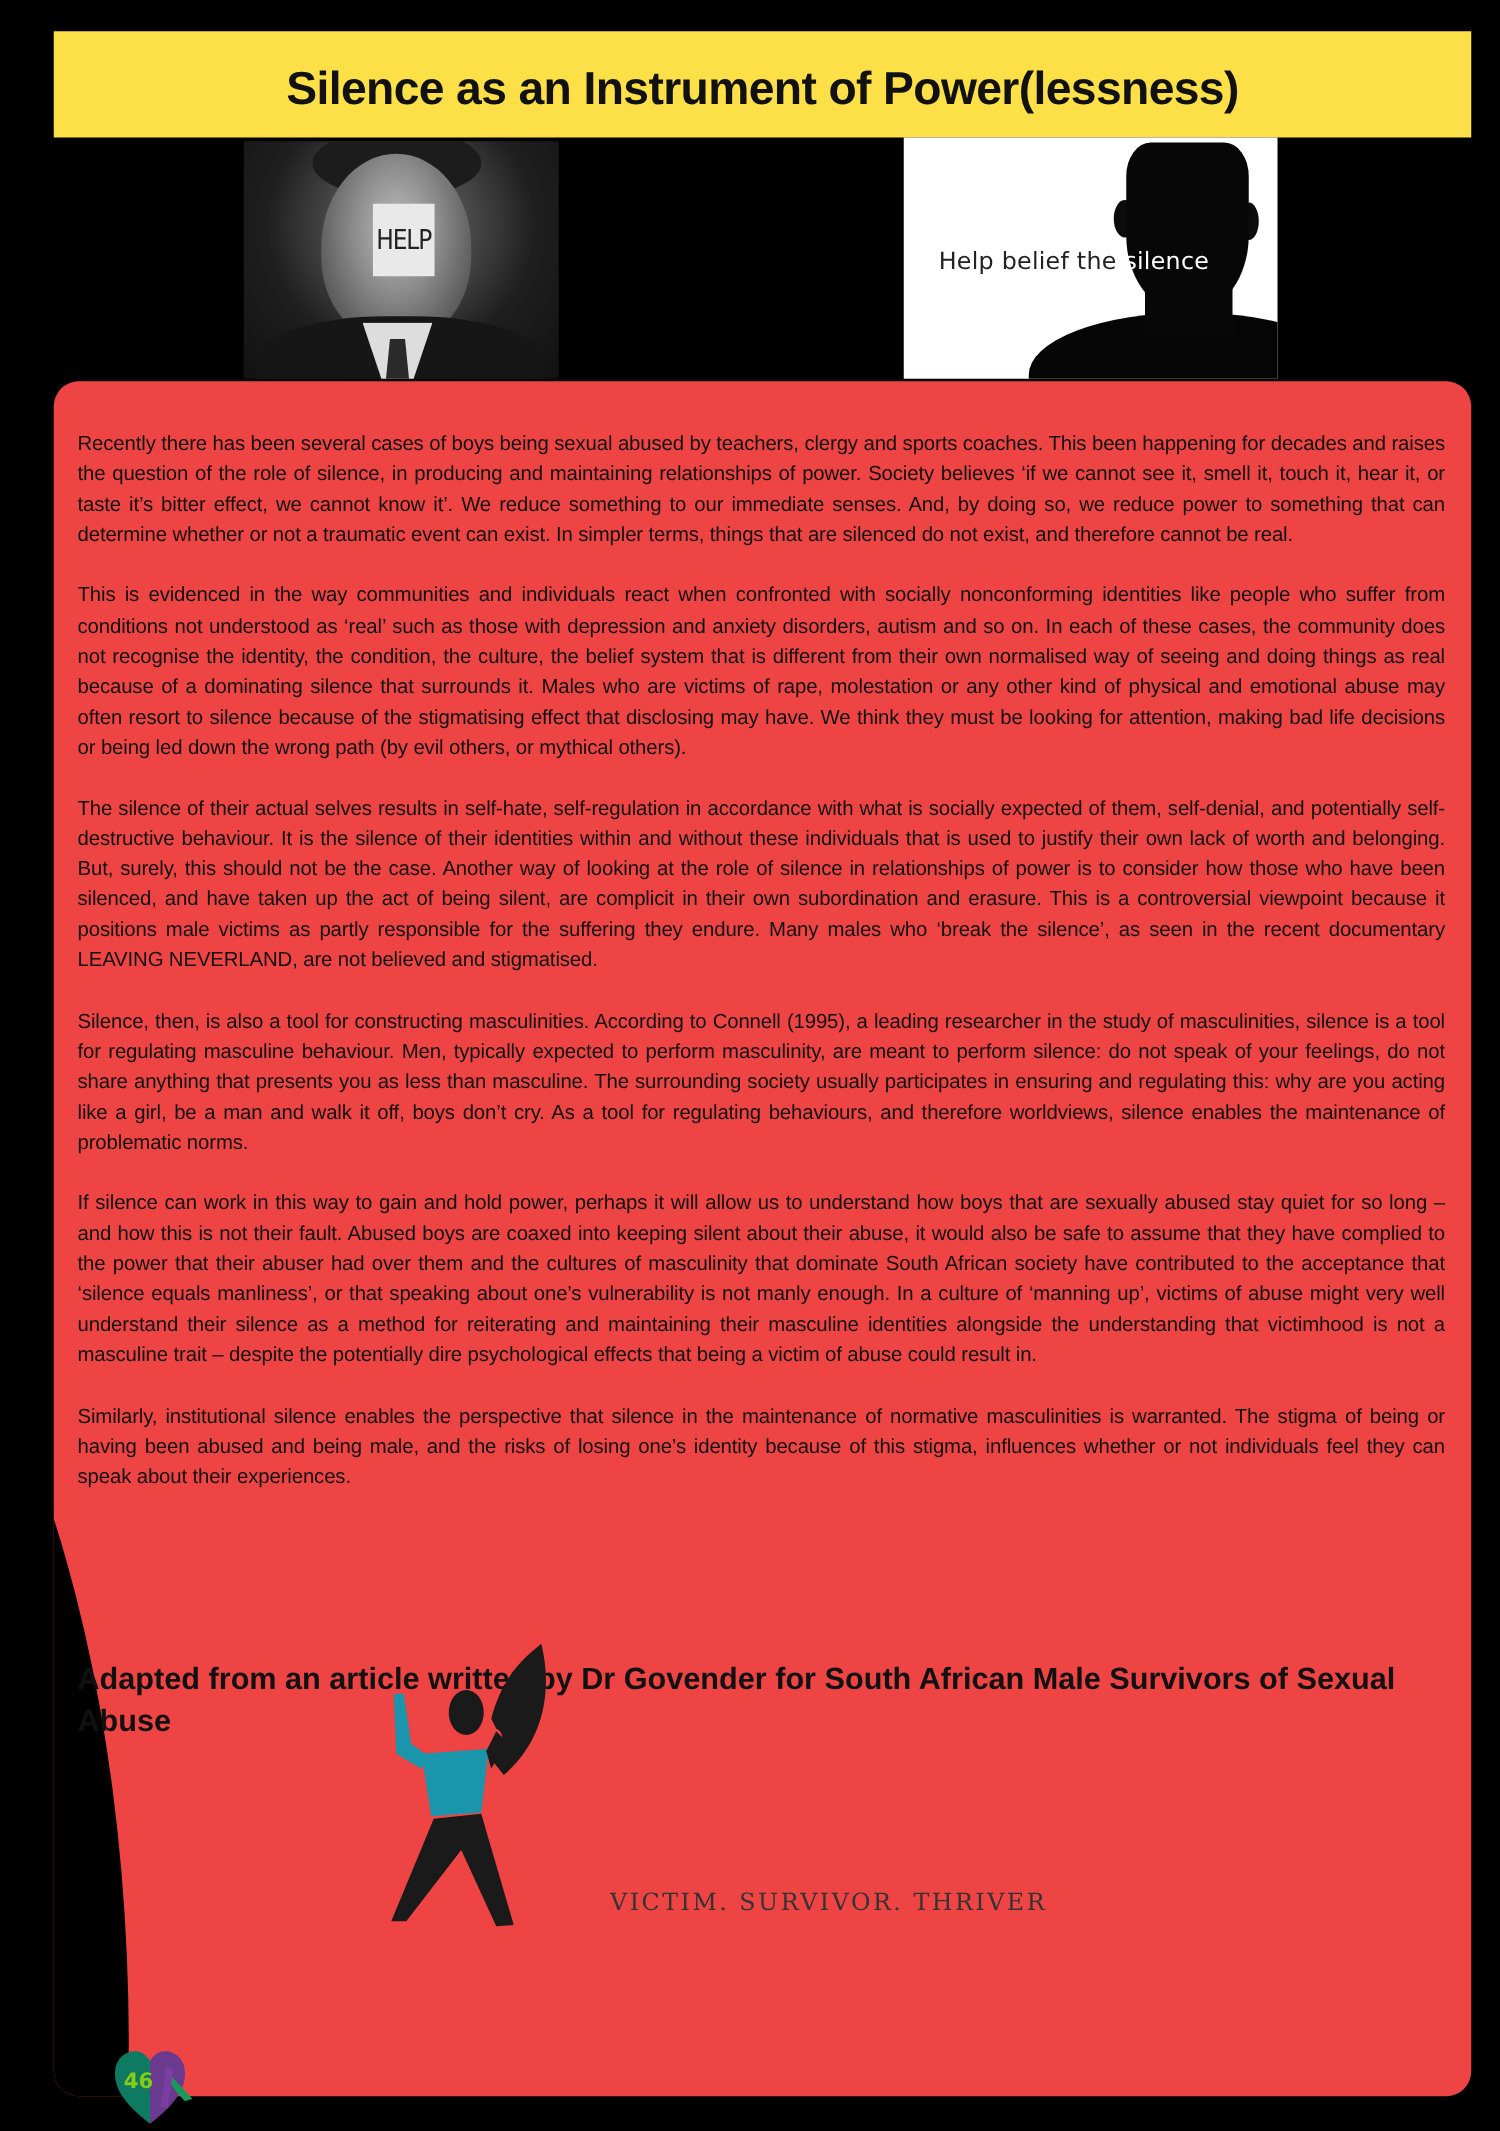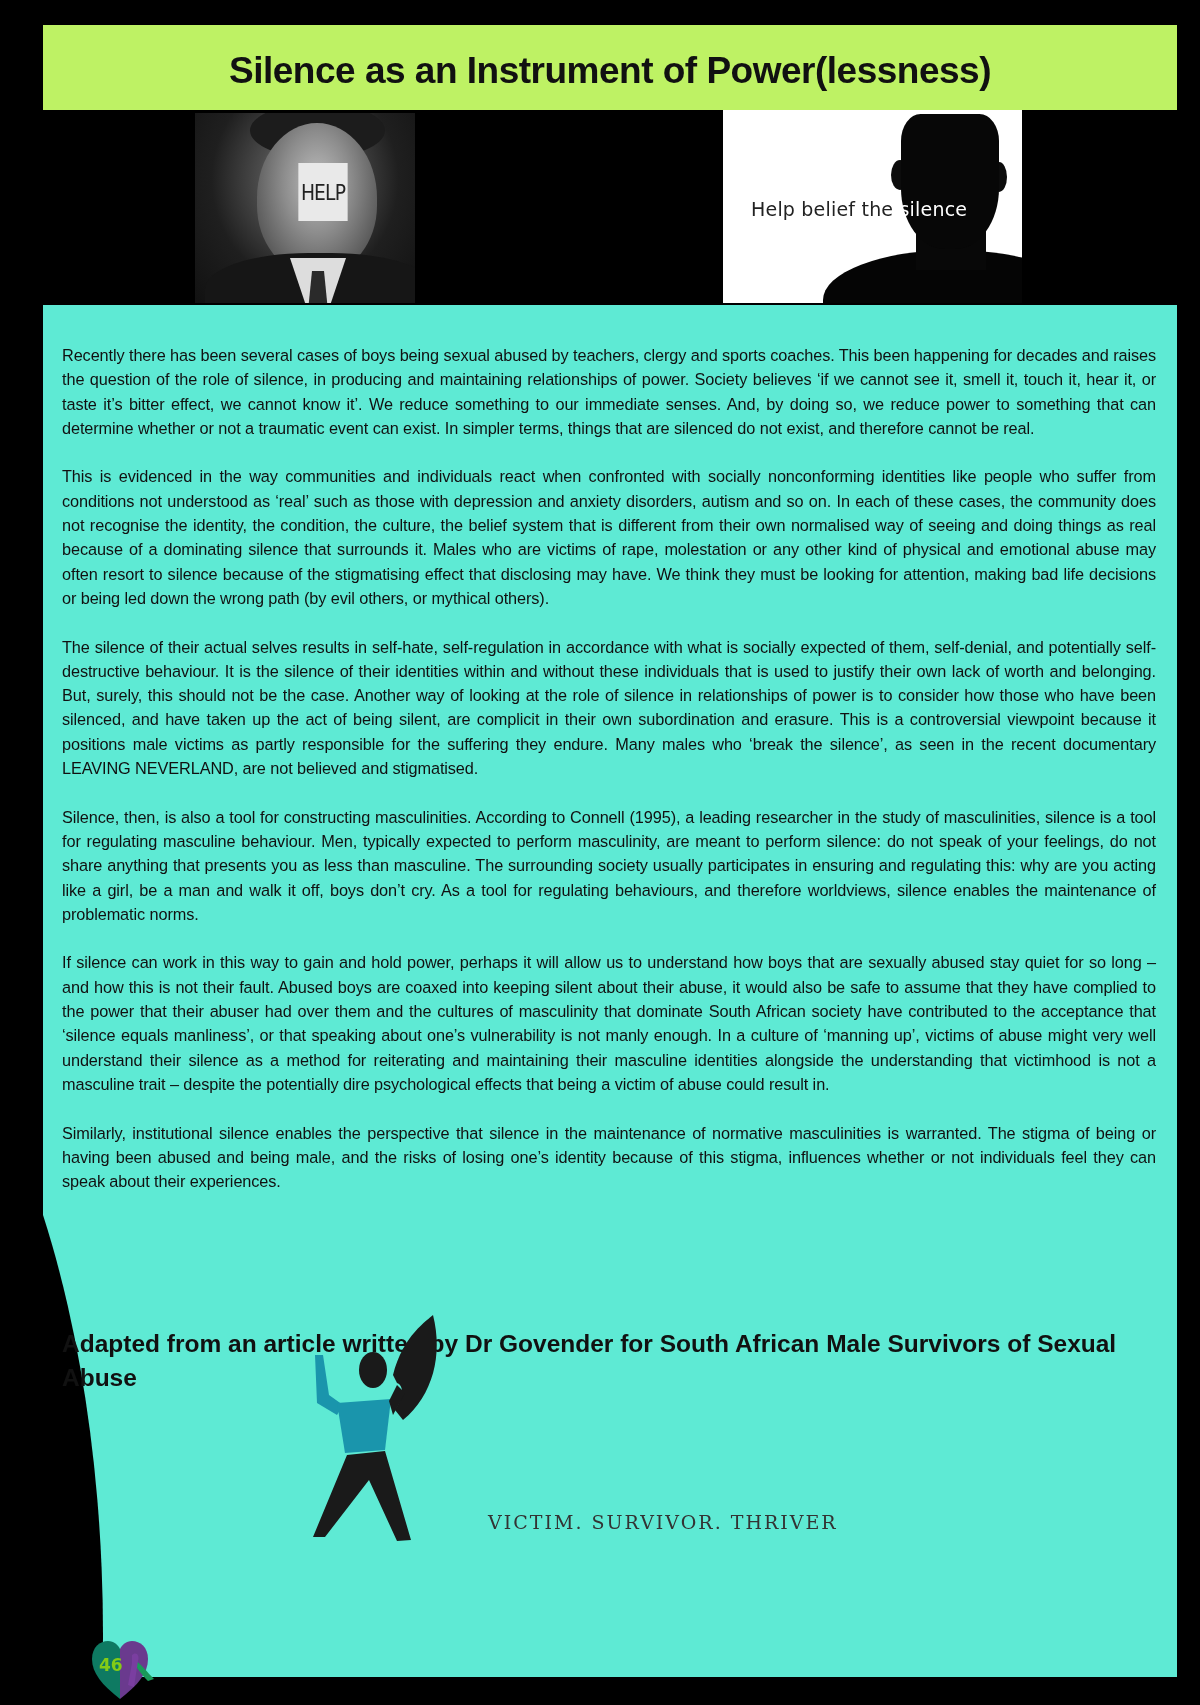--- a/index.html
+++ b/index.html
@@ -9,7 +9,7 @@
   }
   .header-panel {
     position: absolute; left: 43px; top: 25px; width: 1134px; height: 85px;
-    background: #bef264; display: flex; align-items: center; justify-content: center;
+    background: #fde047; display: flex; align-items: center; justify-content: center;
   }
   .title {
     font-family: "Liberation Sans", sans-serif; font-weight: bold; font-size: 37px;

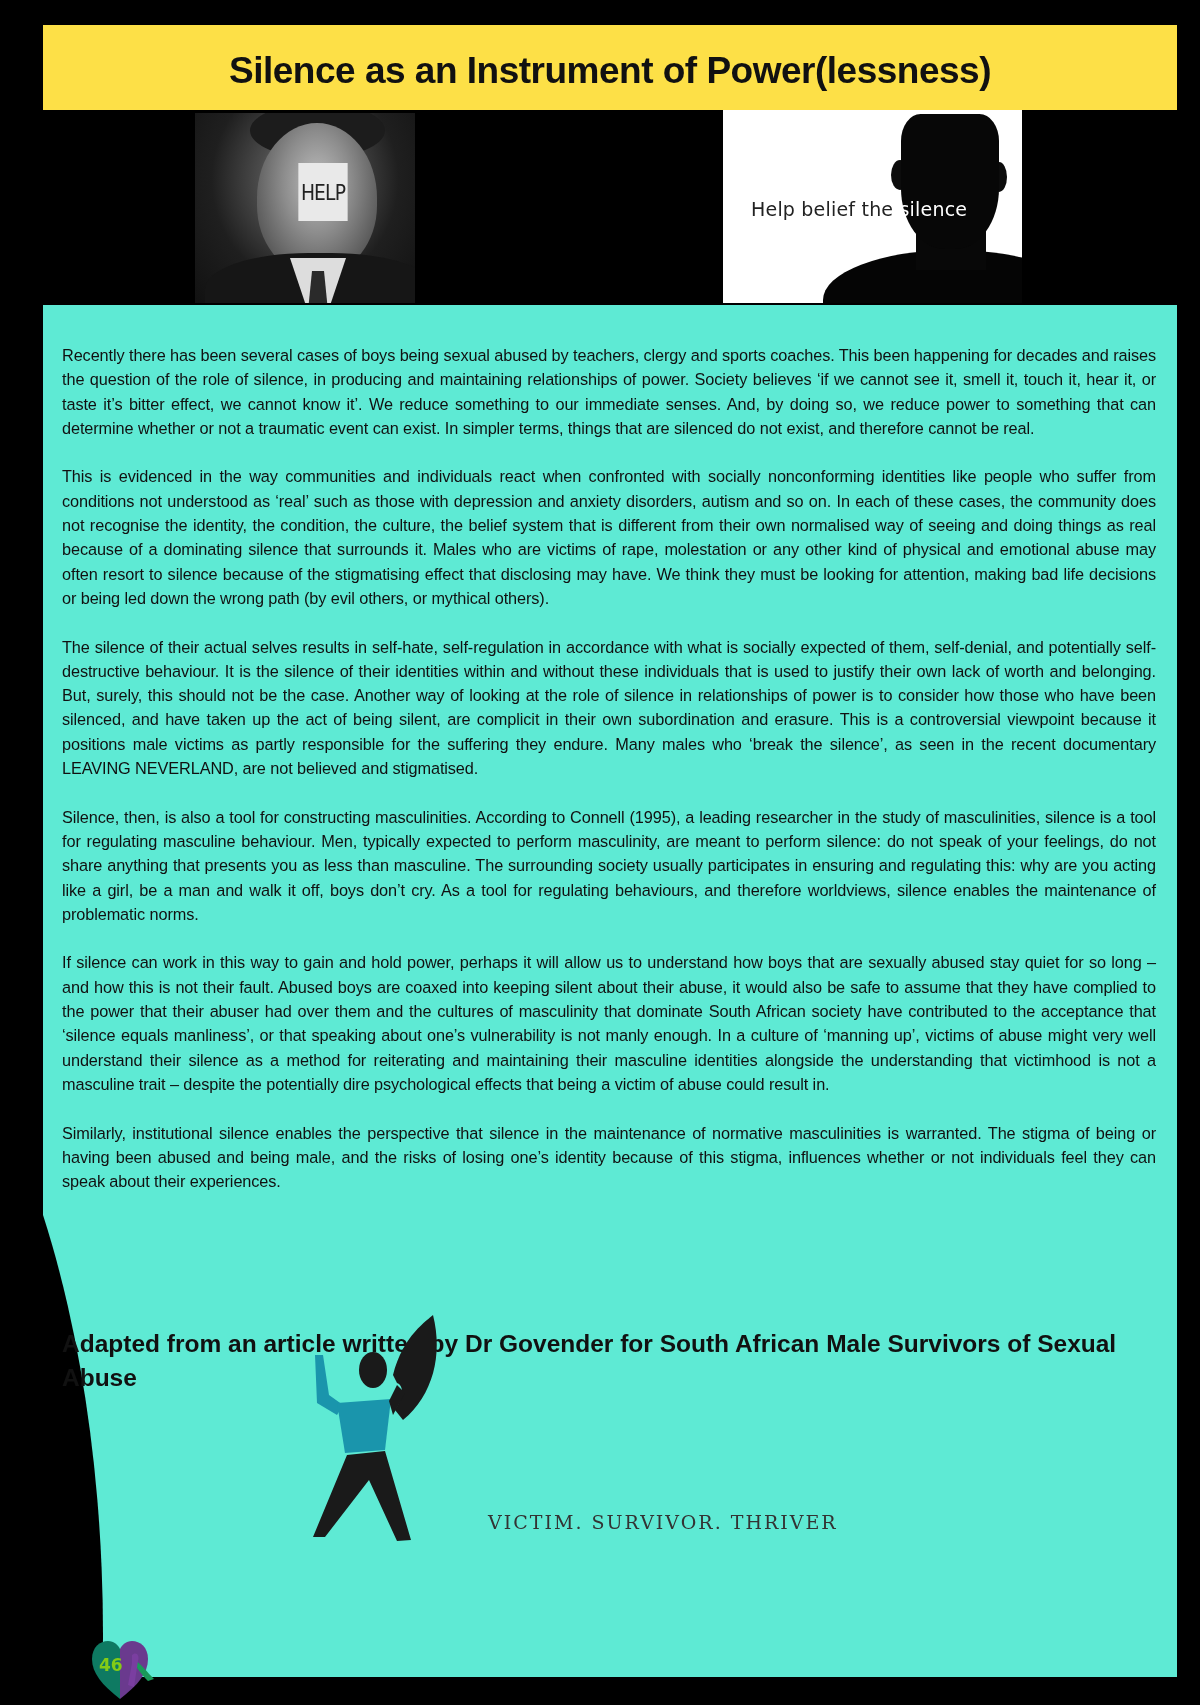--- a/index.html
+++ b/index.html
@@ -16,7 +16,7 @@
     letter-spacing: -0.5px; margin: 0; padding-top: 6px;
   }
   .img-left {
-    position: absolute; left: 195px; top: 113px; width: 220px; height: 190px;
+    position: absolute; left: 195px; top: 113px; width: 252px; height: 190px;
     background: radial-gradient(ellipse at 50% 35%, #8a8a8a 0%, #4a4a4a 30%, #1f1f1f 60%, #111 100%);
     overflow: hidden;
   }

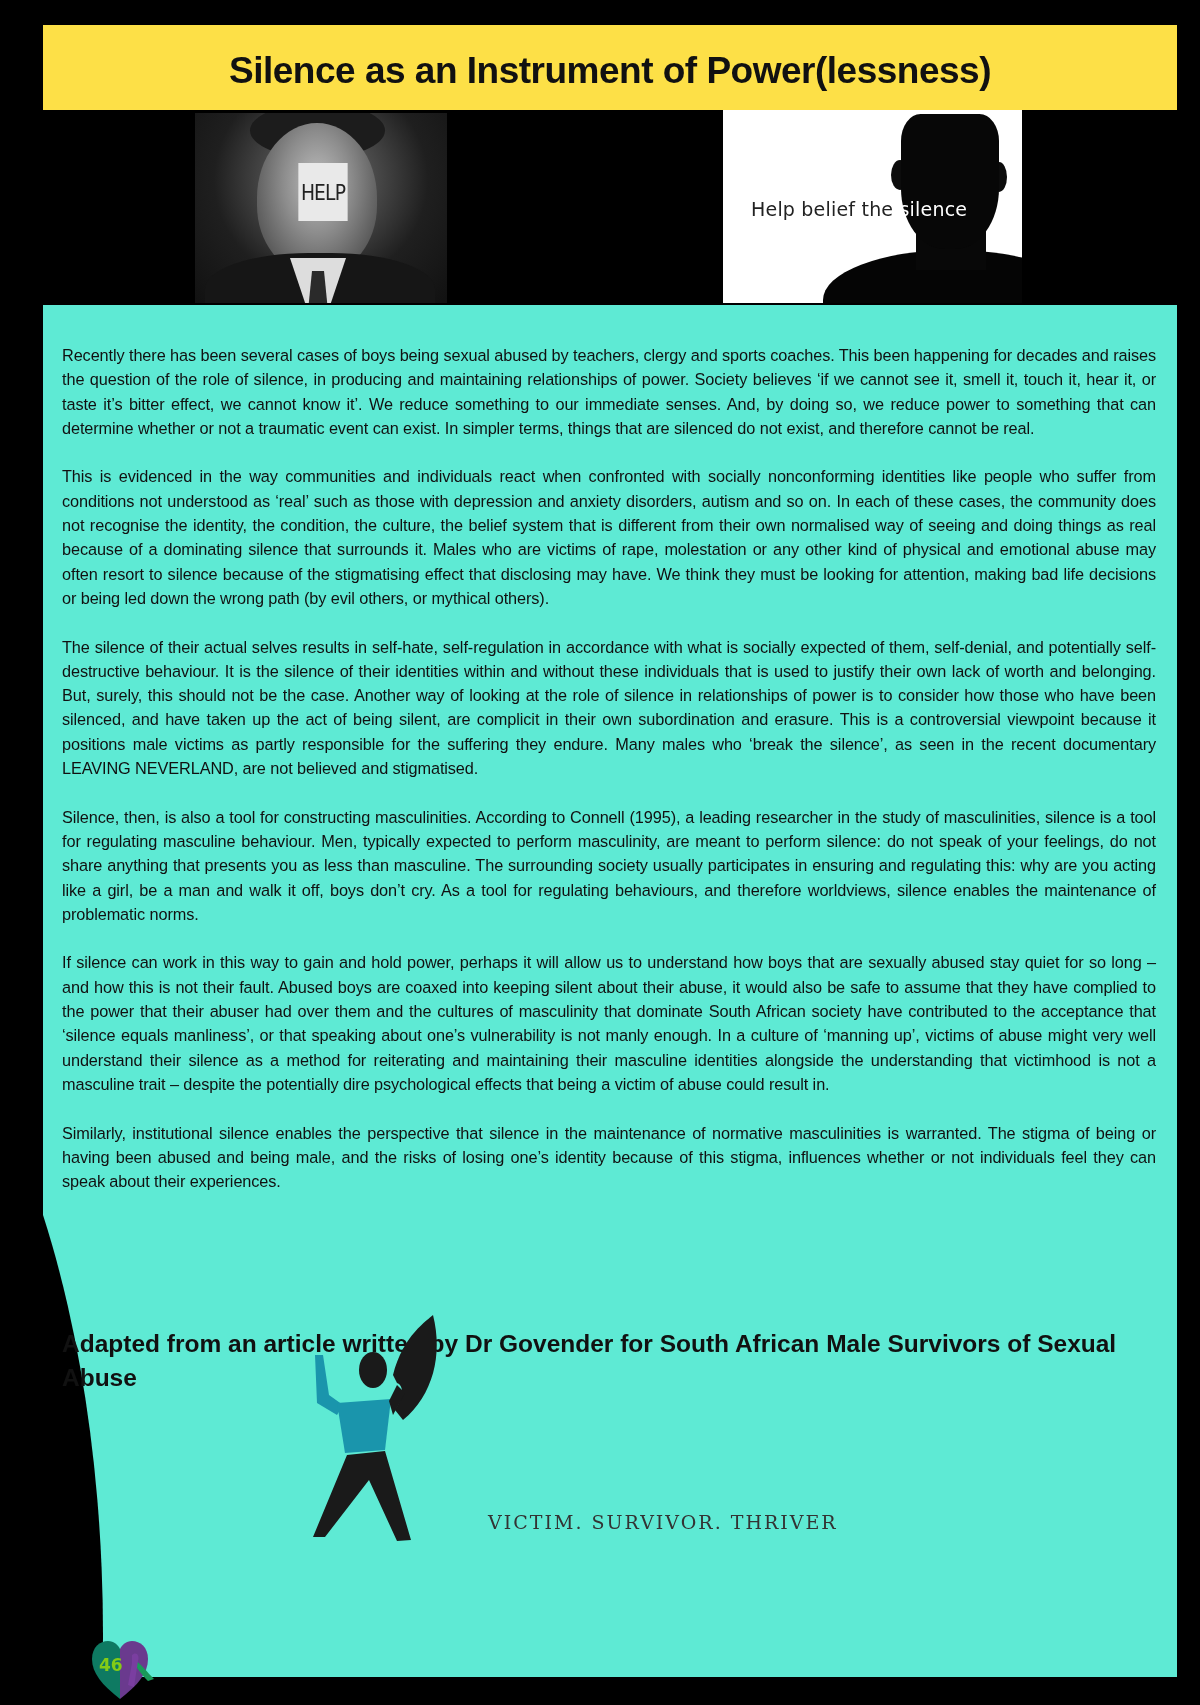--- a/index.html
+++ b/index.html
@@ -65,7 +65,7 @@
   }
   .img-right .caption b { color: #fff; font-weight: normal; }
   .body-panel {
-    position: absolute; left: 43px; top: 305px; width: 1134px; height: 1372px; background: #5eead4; overflow: hidden;
+    position: absolute; left: 43px; top: 305px; width: 1134px; height: 1372px; background: #ef4444; overflow: hidden; border-radius: 20px;
   }
   .corner-cut {
     position: absolute; left: -540px; top: 630px; width: 600px; height: 1400px; background: #000; border-radius: 50%;

